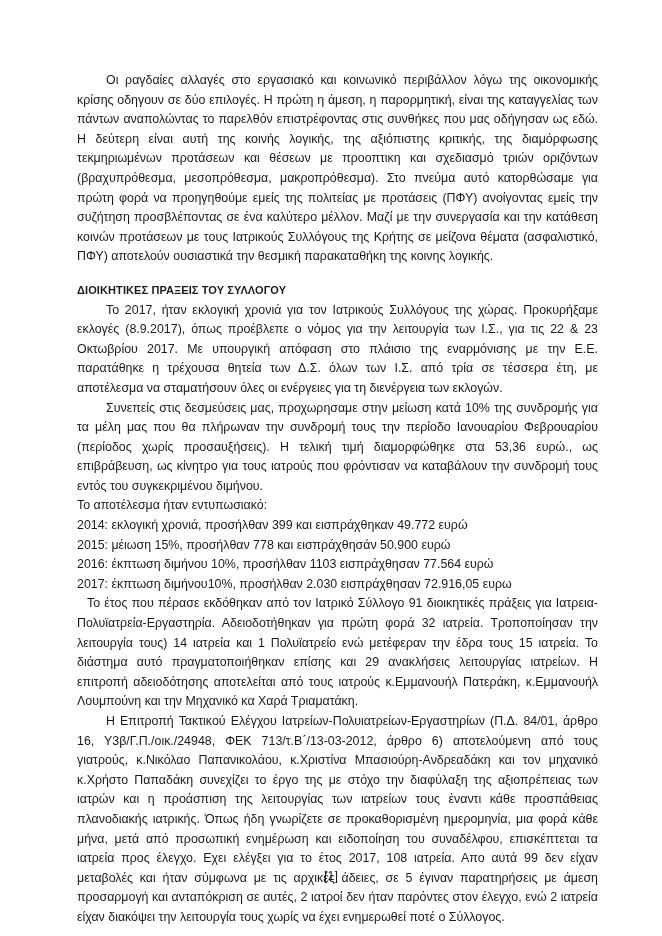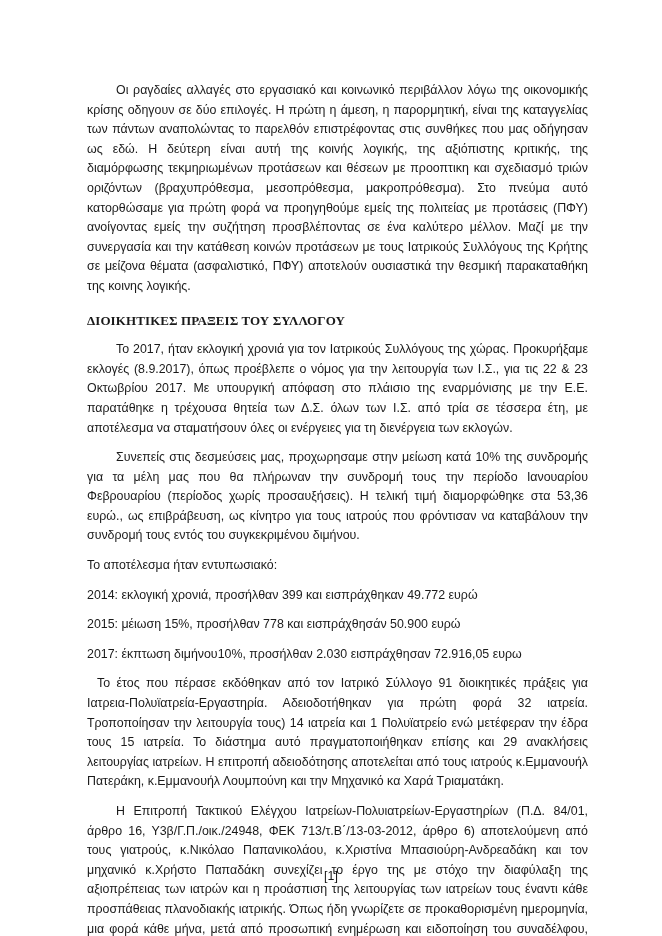--- a/index.html
+++ b/index.html
@@ -7,7 +7,7 @@
          font-family:"Liberation Sans","DejaVu Sans",sans-serif; color:#1a1a1a; }
   .page { position:absolute; left:77px; top:71px; width:521px;
           font-size:12.4px; line-height:19.6px; }
-  p { margin:10px; text-align:justify; }
+  p { margin:0; text-align:justify; }
   .indent { text-indent:29px; }
   .indent-s { text-indent:10px; }
   .heading { font-weight:bold; margin-top:14px; font-size:13px; letter-spacing:0.1px;font-family:Liberation Serif, serif; }

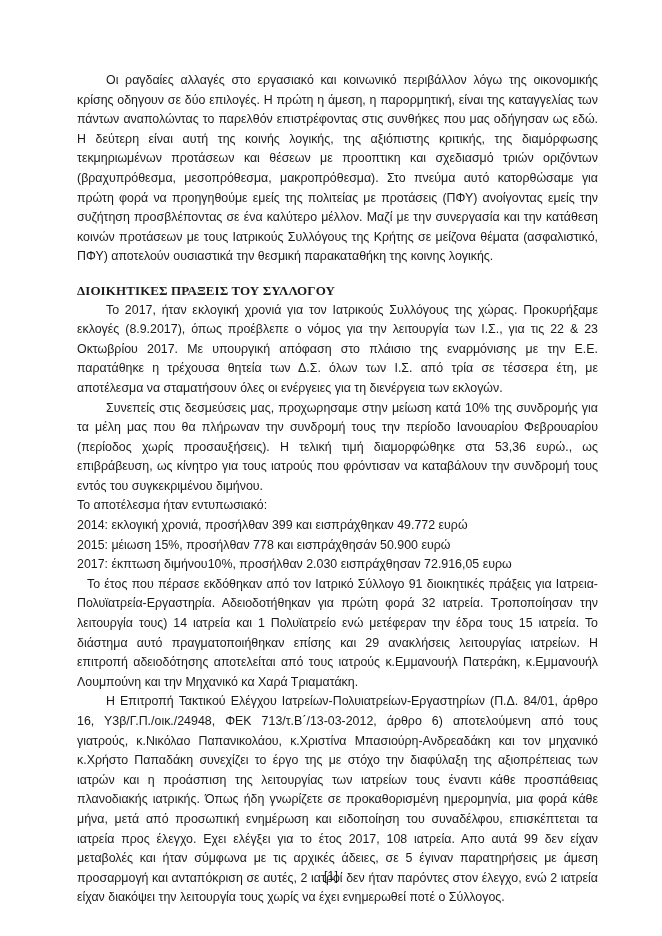--- a/index.html
+++ b/index.html
@@ -10,7 +10,7 @@
   p { margin:0; text-align:justify; }
   .indent { text-indent:29px; }
   .indent-s { text-indent:10px; }
-  .heading { font-weight:bold; margin-top:14px; font-size:13px; letter-spacing:0.1px;font-family:Liberation Serif, serif; }
+  .heading { font-weight:bold; margin-top:14px; font-size:11px; letter-spacing:0.1px; }
   b { font-weight:normal; }
   .footer { position:absolute; left:0; width:662px; top:869px; text-align:center;
             font-size:12.4px; }

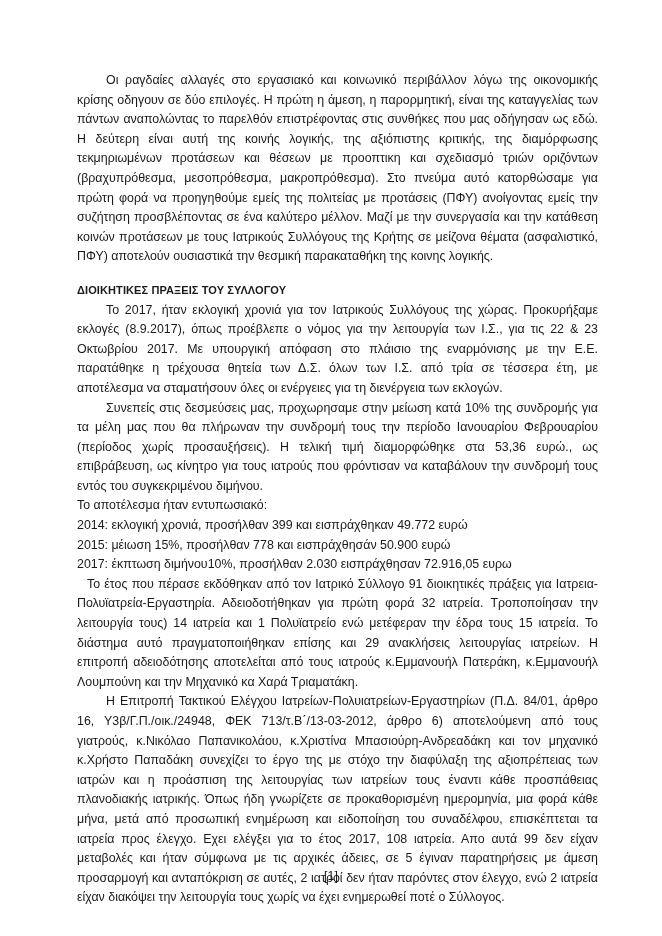--- a/index.html
+++ b/index.html
@@ -31,6 +31,7 @@
   <p>Το αποτέλεσμα ήταν εντυπωσιακό:</p>
   <p>2014: εκλογική χρονιά, προσήλθαν 399 και εισπράχθηκαν 49.772 ευρώ</p>
   <p>2015: μέιωση 15%, προσήλθαν 778 και εισπράχθησάν 50.900 ευρώ</p>
+  <p>2016: έκπτωση διμήνου 10%, προσήλθαν 1103 εισπράχθησαν 77.564 ευρώ</p>
   <p><b>2017: έκπτωση διμήνου10%, προσήλθαν 2.030 εισπράχθησαν 72.916,05 ευρω</b></p>
 
   <p class="indent-s"><span>Το έτος που πέρασε εκδόθηκαν  από τον Ιατρικό Σύλλογο 91 </span><b>διοικητικές πράξεις για  Ιατρεια-Πολυϊατρεία-Εργαστηρία</b><span>. Αδειοδοτήθηκαν για πρώτη φορά 32 ιατρεία. Τροποποίησαν την λειτουργία τους)  14 ιατρεία  και 1 Πολυϊατρείο ενώ μετέφεραν την έδρα τους 15 ιατρεία. Το διάστημα αυτό πραγματοποιήθηκαν επίσης και  29  ανακλήσεις λειτουργίας ιατρείων. Η επιτροπή αδειοδότησης αποτελείται από τους ιατρούς κ.Εμμανουήλ Πατεράκη, κ.Εμμανουήλ Λουμπούνη και την Μηχανικό κα Χαρά Τριαματάκη.</span></p>

